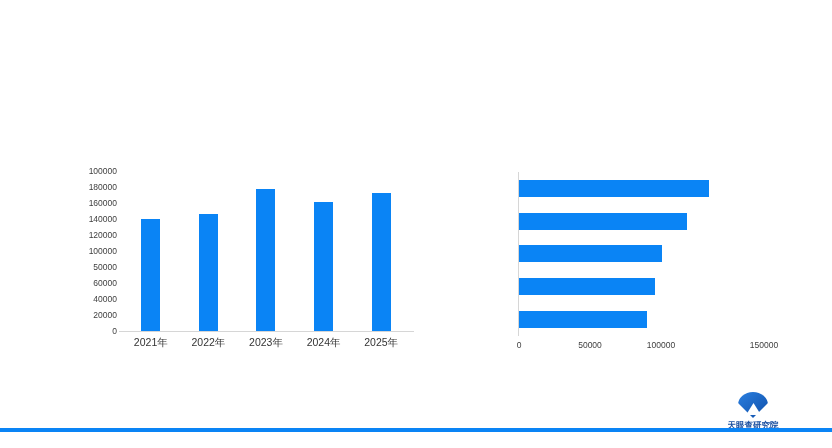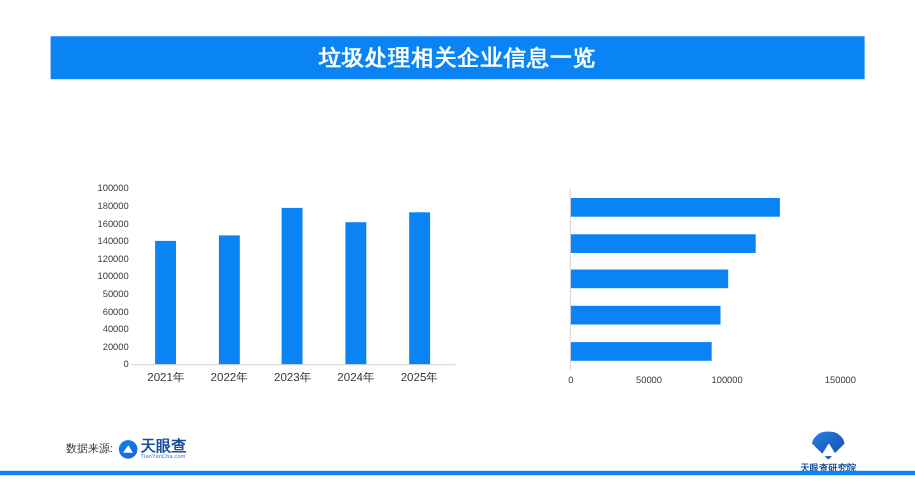--- a/index.html
+++ b/index.html
@@ -300,9 +300,6 @@
 
 <div id="page">
 
-  <div id="title-banner">
-    <span id="title-text">垃圾处理相关企业信息一览</span>
-  </div>
 
 
   <div id="left-chart">

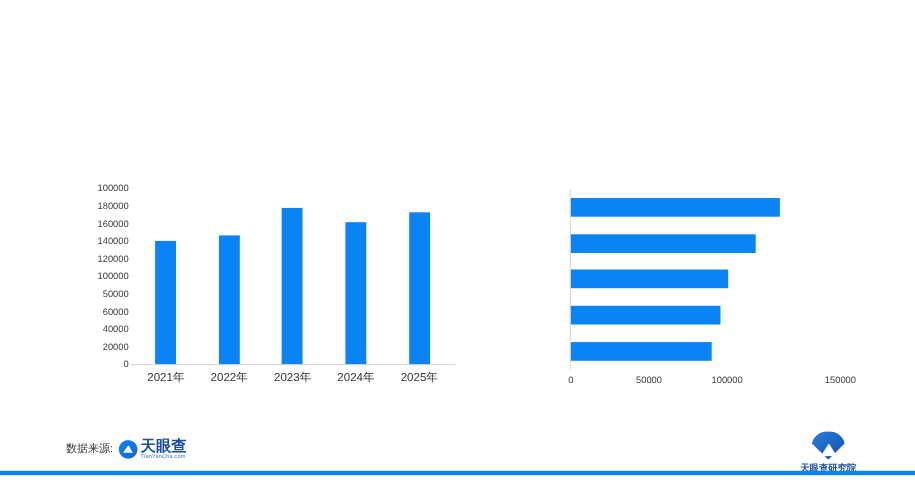--- a/index.html
+++ b/index.html
@@ -371,16 +371,6 @@
       </div>
   </div>
 
-  <div id="source-block">
-    <span id="source-label">数据来源:</span>
-    <span class="tyc-logo">
-      <span class="tyc-mark"></span>
-      <span class="tyc-wordmark">
-        <span class="tyc-cn">天眼查</span>
-        <span class="tyc-en">TianYanCha.com</span>
-      </span>
-    </span>
-  </div>
 
   <div id="institute-block">
     <span class="inst-mark">

